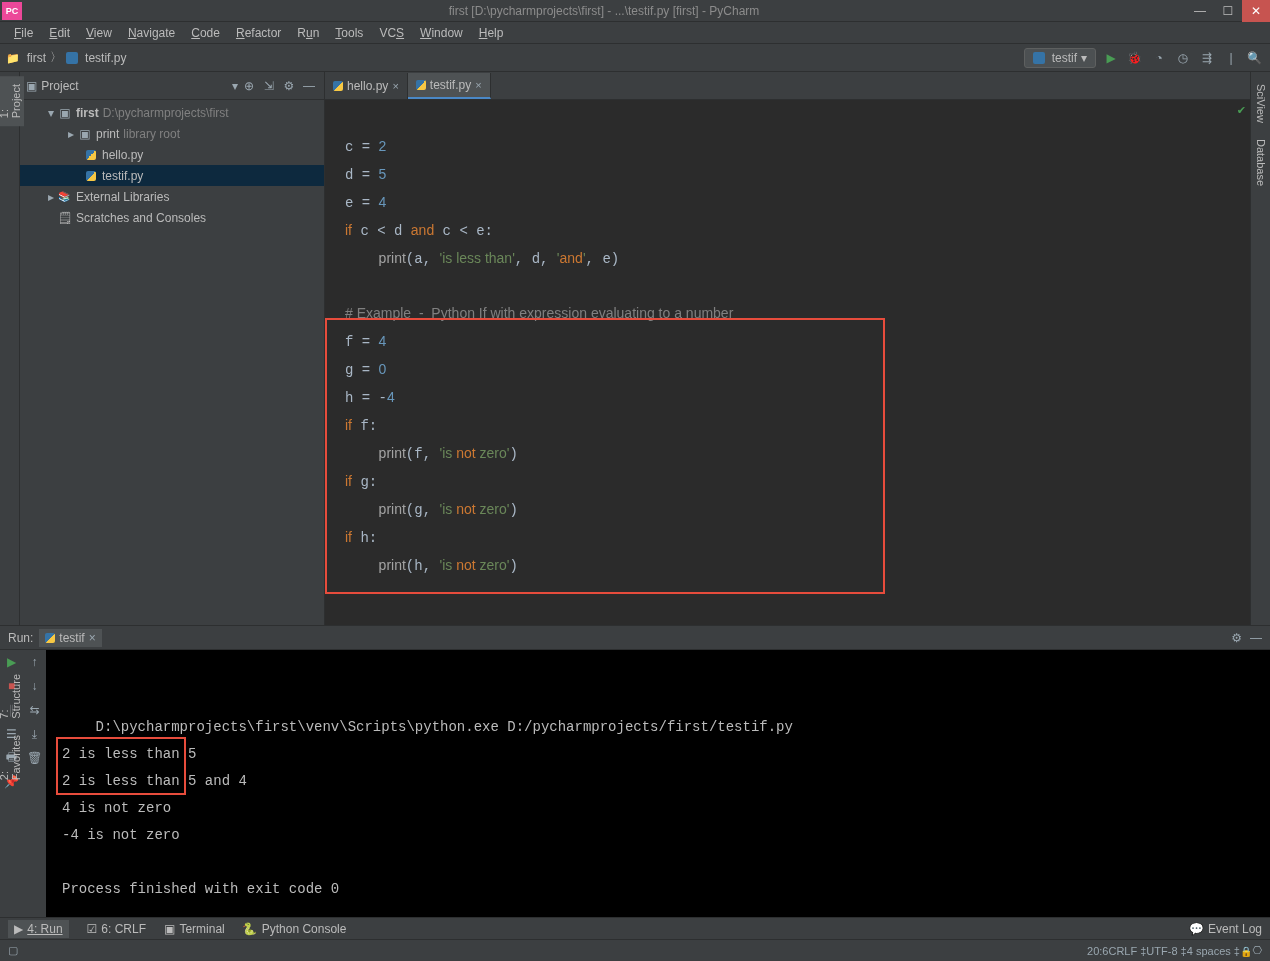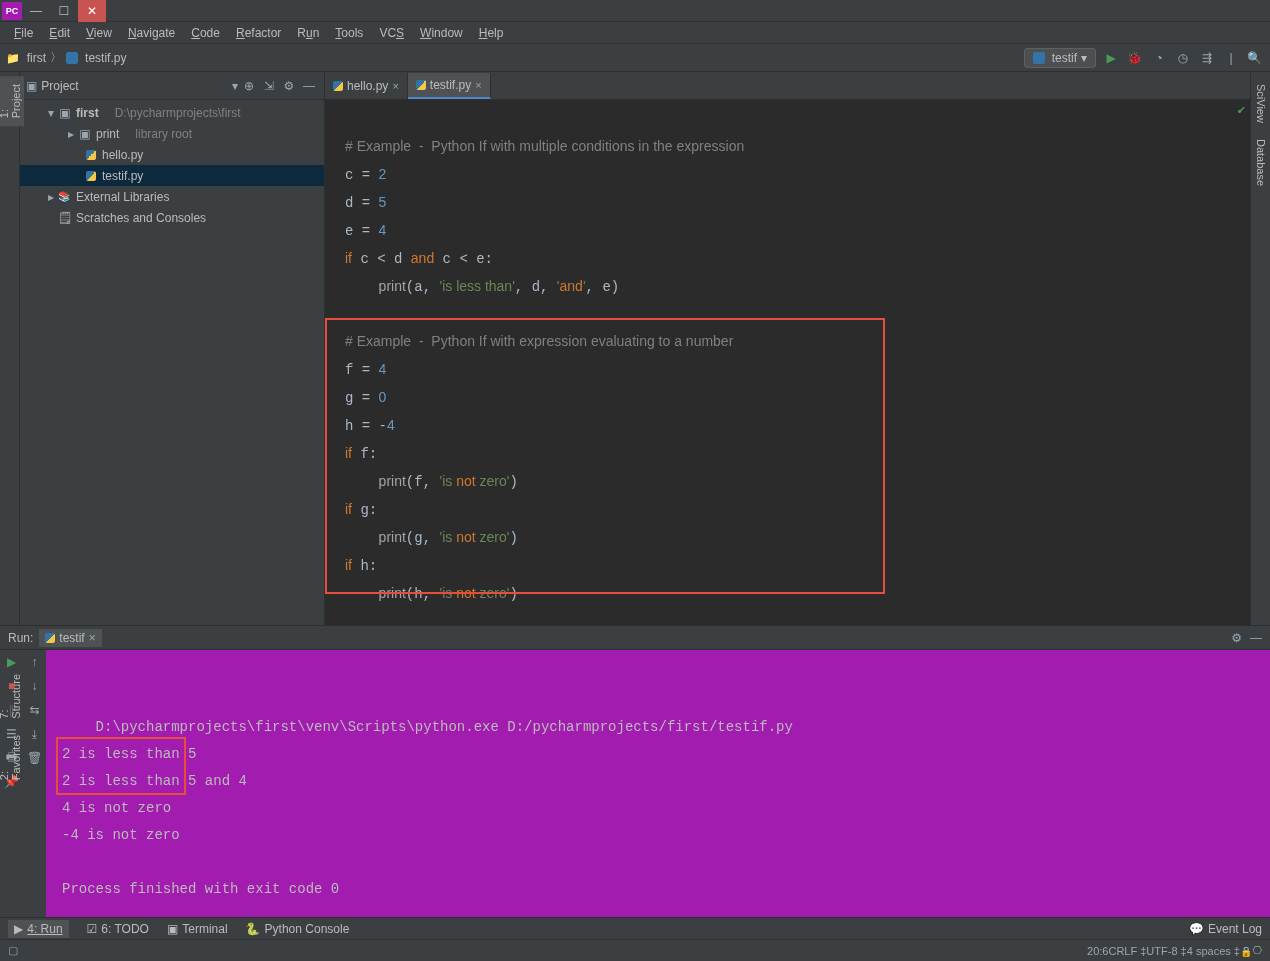--- a/index.html
+++ b/index.html
@@ -7,7 +7,7 @@
 
 
 .titlebar { height: 22px; background: #3c3f41; display: flex; align-items: center; border-bottom: 1px solid #2d2f30; }
-.titlebar .logo { width: 20px; height: 18px; background: #a21caf; color: #fff; font-size: 9px; font-weight: bold; display: flex; align-items: center; justify-content: center; margin-left: 2px; }
+.titlebar .logo { width: 20px; height: 18px; background: #ec4899; color: #fff; font-size: 9px; font-weight: bold; display: flex; align-items: center; justify-content: center; margin-left: 2px; }
 .titlebar .title { flex: 1; text-align: center; color: #8c8c8c; font-size: 12px; }
 .titlebar .winbtns { display: flex; }
 .titlebar .winbtn { width: 28px; height: 22px; display: flex; align-items: center; justify-content: center; color: #bbbbbb; }

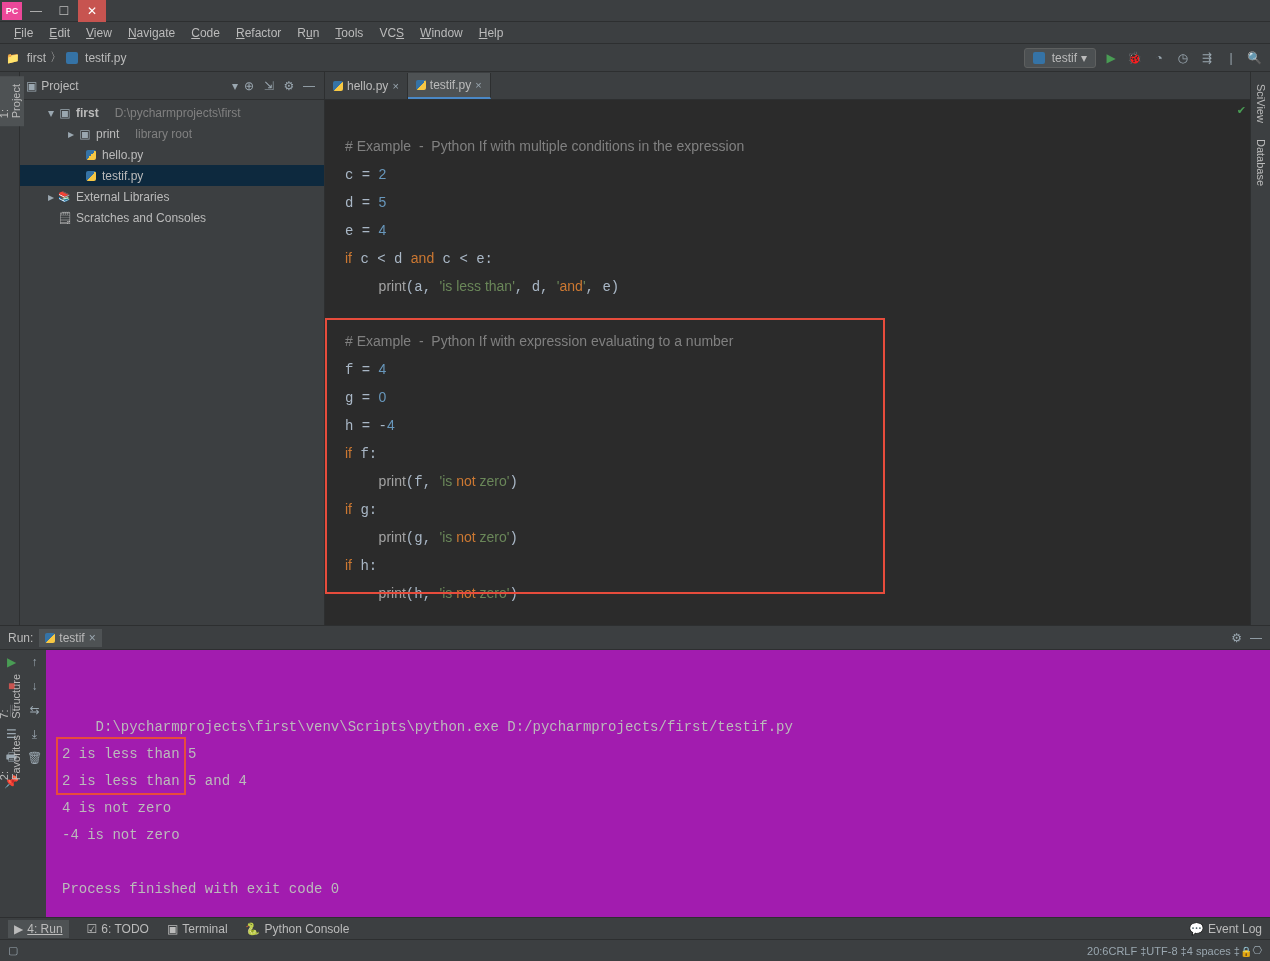--- a/index.html
+++ b/index.html
@@ -110,6 +110,7 @@
 
 <div class="titlebar">
   <div class="logo">PC</div>
+  <div class="title">first [D:\pycharmprojects\first] - ...\testif.py [first] - PyCharm</div>
   <div class="winbtns">
     <div class="winbtn">—</div>
     <div class="winbtn">☐</div>

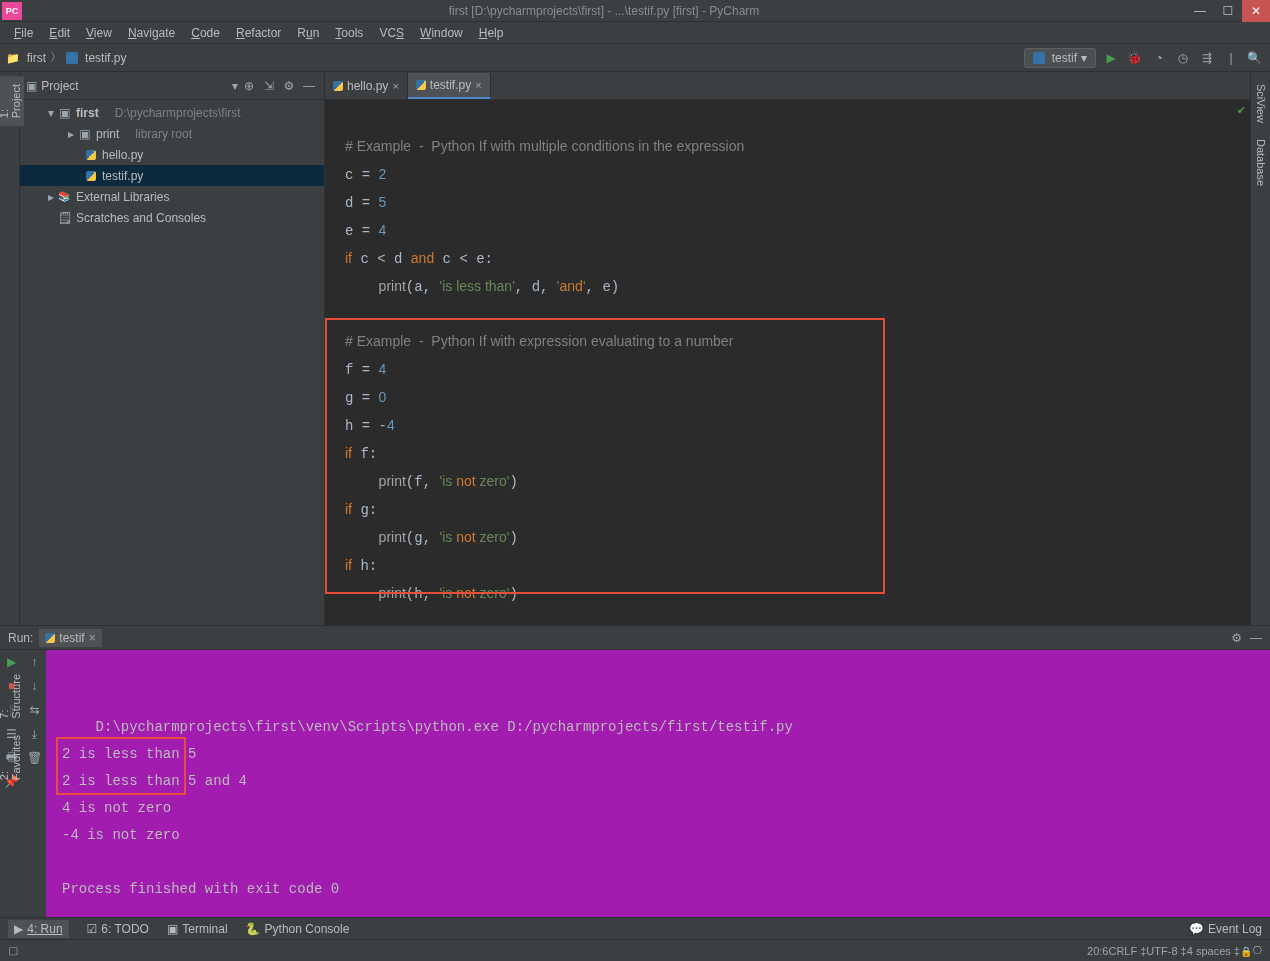--- a/index.html
+++ b/index.html
@@ -48,7 +48,7 @@
 .tree-row .ic.folder { color: #9aa7b0; }
 .tree-row .ic.py::before { content: ""; display: block; width: 10px; height: 10px; background: linear-gradient(135deg,#3573a6 50%,#f7c844 50%); border-radius: 2px; }
 .tree-row .ic.lib::before { content: "📚"; font-size: 10px; }
-.tree-row .dim { color: #808080; margin-left: 16px; }
+.tree-row .dim { color: #808080; margin-left: 4px; }
 .indent-1 { padding-left: 24px; }
 .indent-2 { padding-left: 44px; }
 .indent-3 { padding-left: 64px; }

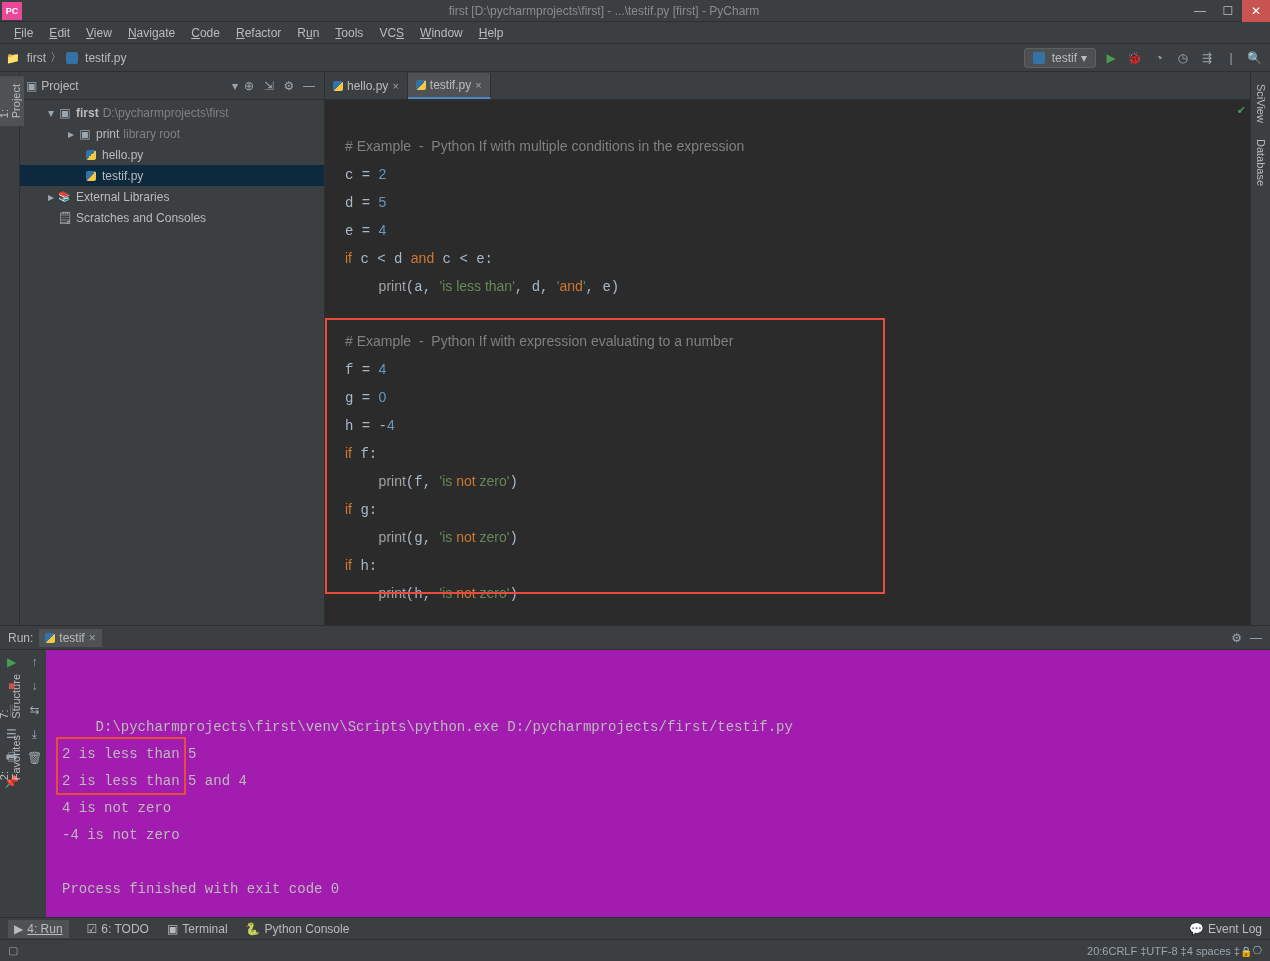--- a/index.html
+++ b/index.html
@@ -226,7 +226,6 @@
         <div id="highlight-line" class="highlight-line" style="top: 384px;"></div>
         <div id="red-box-editor" class="red-box" style="top: 218px; left: 0px; width: 560px; height: 276px;"></div>
         <div class="code" id="code">
-<span class="cmt"># Example  -  Python If with multiple conditions in the expression</span>
 c = <span class="num">2</span>
 d = <span class="num">5</span>
 e = <span class="num">4</span>

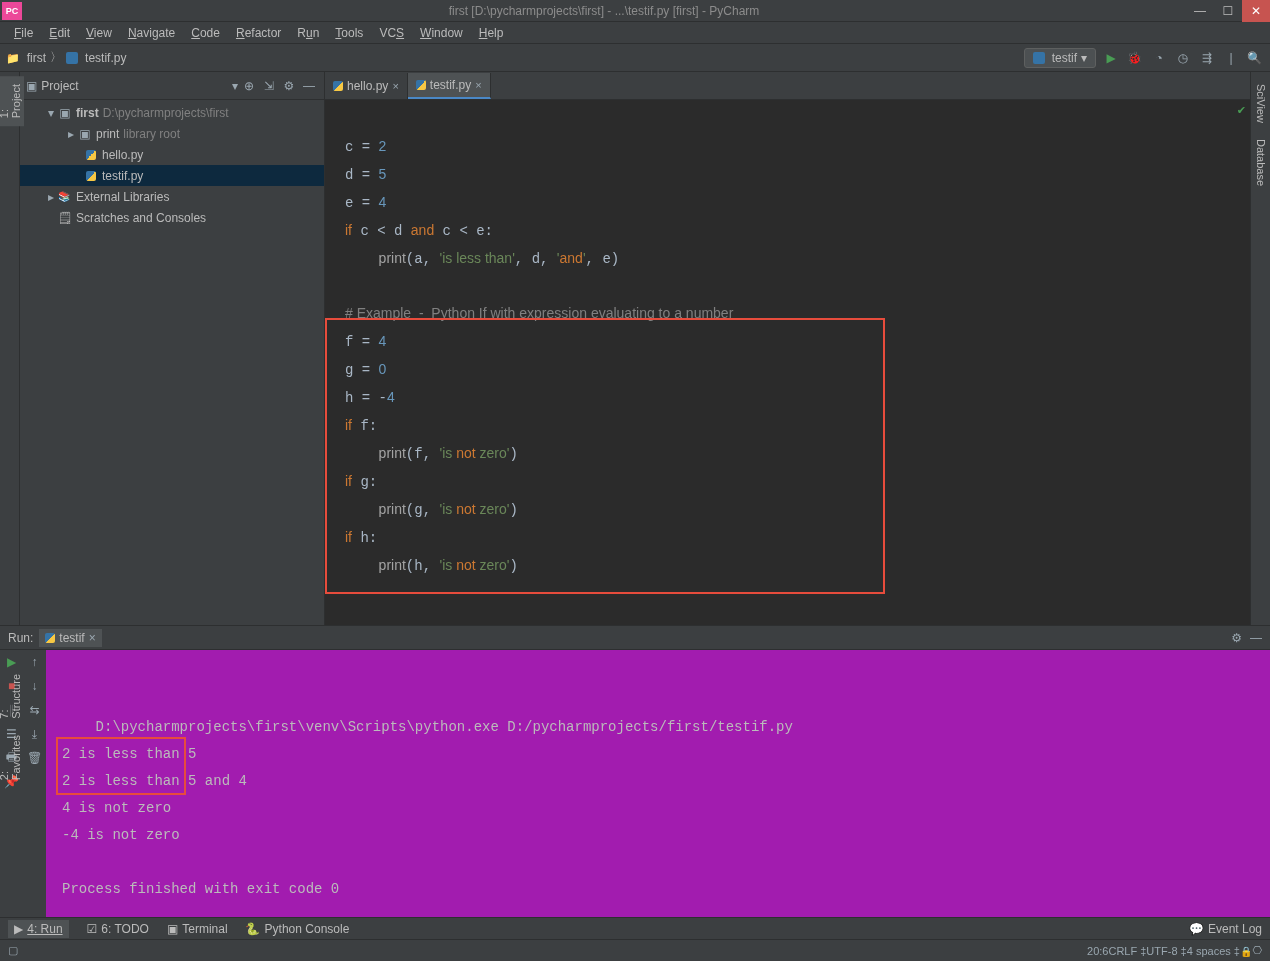--- a/index.html
+++ b/index.html
@@ -78,7 +78,7 @@
 .rightbar .vtab { writing-mode: vertical-rl; color: #bbbbbb; font-size: 11px; padding: 8px 2px; cursor: pointer; }
 
 
-.run-panel { height: 292px; background: #a21caf; border-top: 1px solid #2d2f30; display: flex; flex-direction: column; }
+.run-panel { height: 292px; background: #000000; border-top: 1px solid #2d2f30; display: flex; flex-direction: column; }
 .run-hdr { height: 24px; background: #3c3f41; display: flex; align-items: center; padding: 0 8px; border-bottom: 1px solid #2d2f30; }
 .run-hdr .lbl { color: #bbbbbb; margin-right: 6px; }
 .run-hdr .tab-run { display: flex; align-items: center; gap: 4px; background: #4e5254; padding: 2px 6px; }

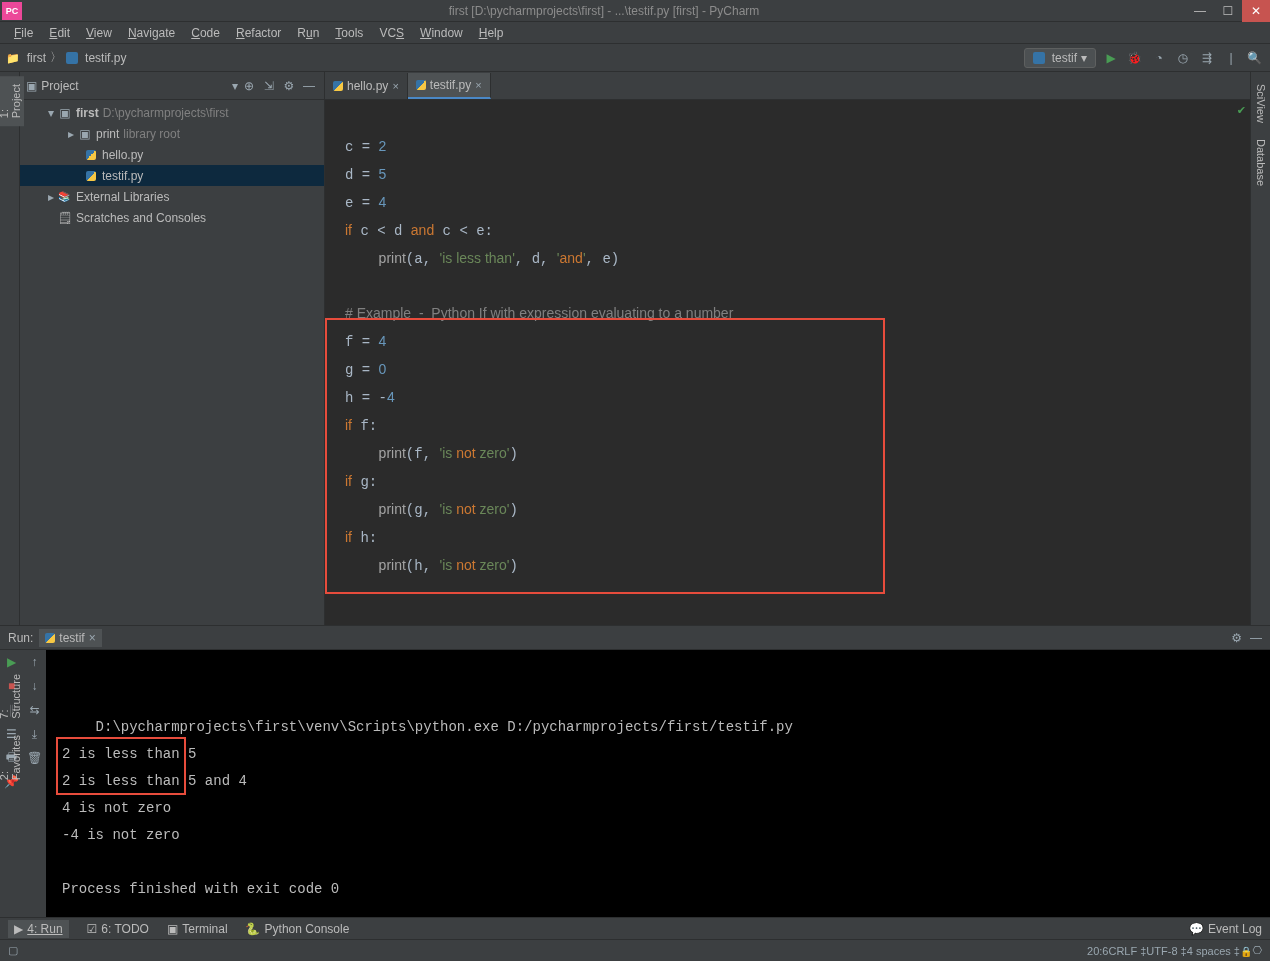--- a/index.html
+++ b/index.html
@@ -295,7 +295,7 @@
 
 <div class="toolwin-bar">
   <div class="tw-item active">▶ <u>4: Run</u></div>
-  <div class="tw-item">☑ <span>6: TODO</span></div>
+  <div class="tw-item">☑ <span>6: CRLF</span></div>
   <div class="tw-item">▣ <span>Terminal</span></div>
   <div class="tw-item">🐍 <span>Python Console</span></div>
   <div class="spacer"></div>

